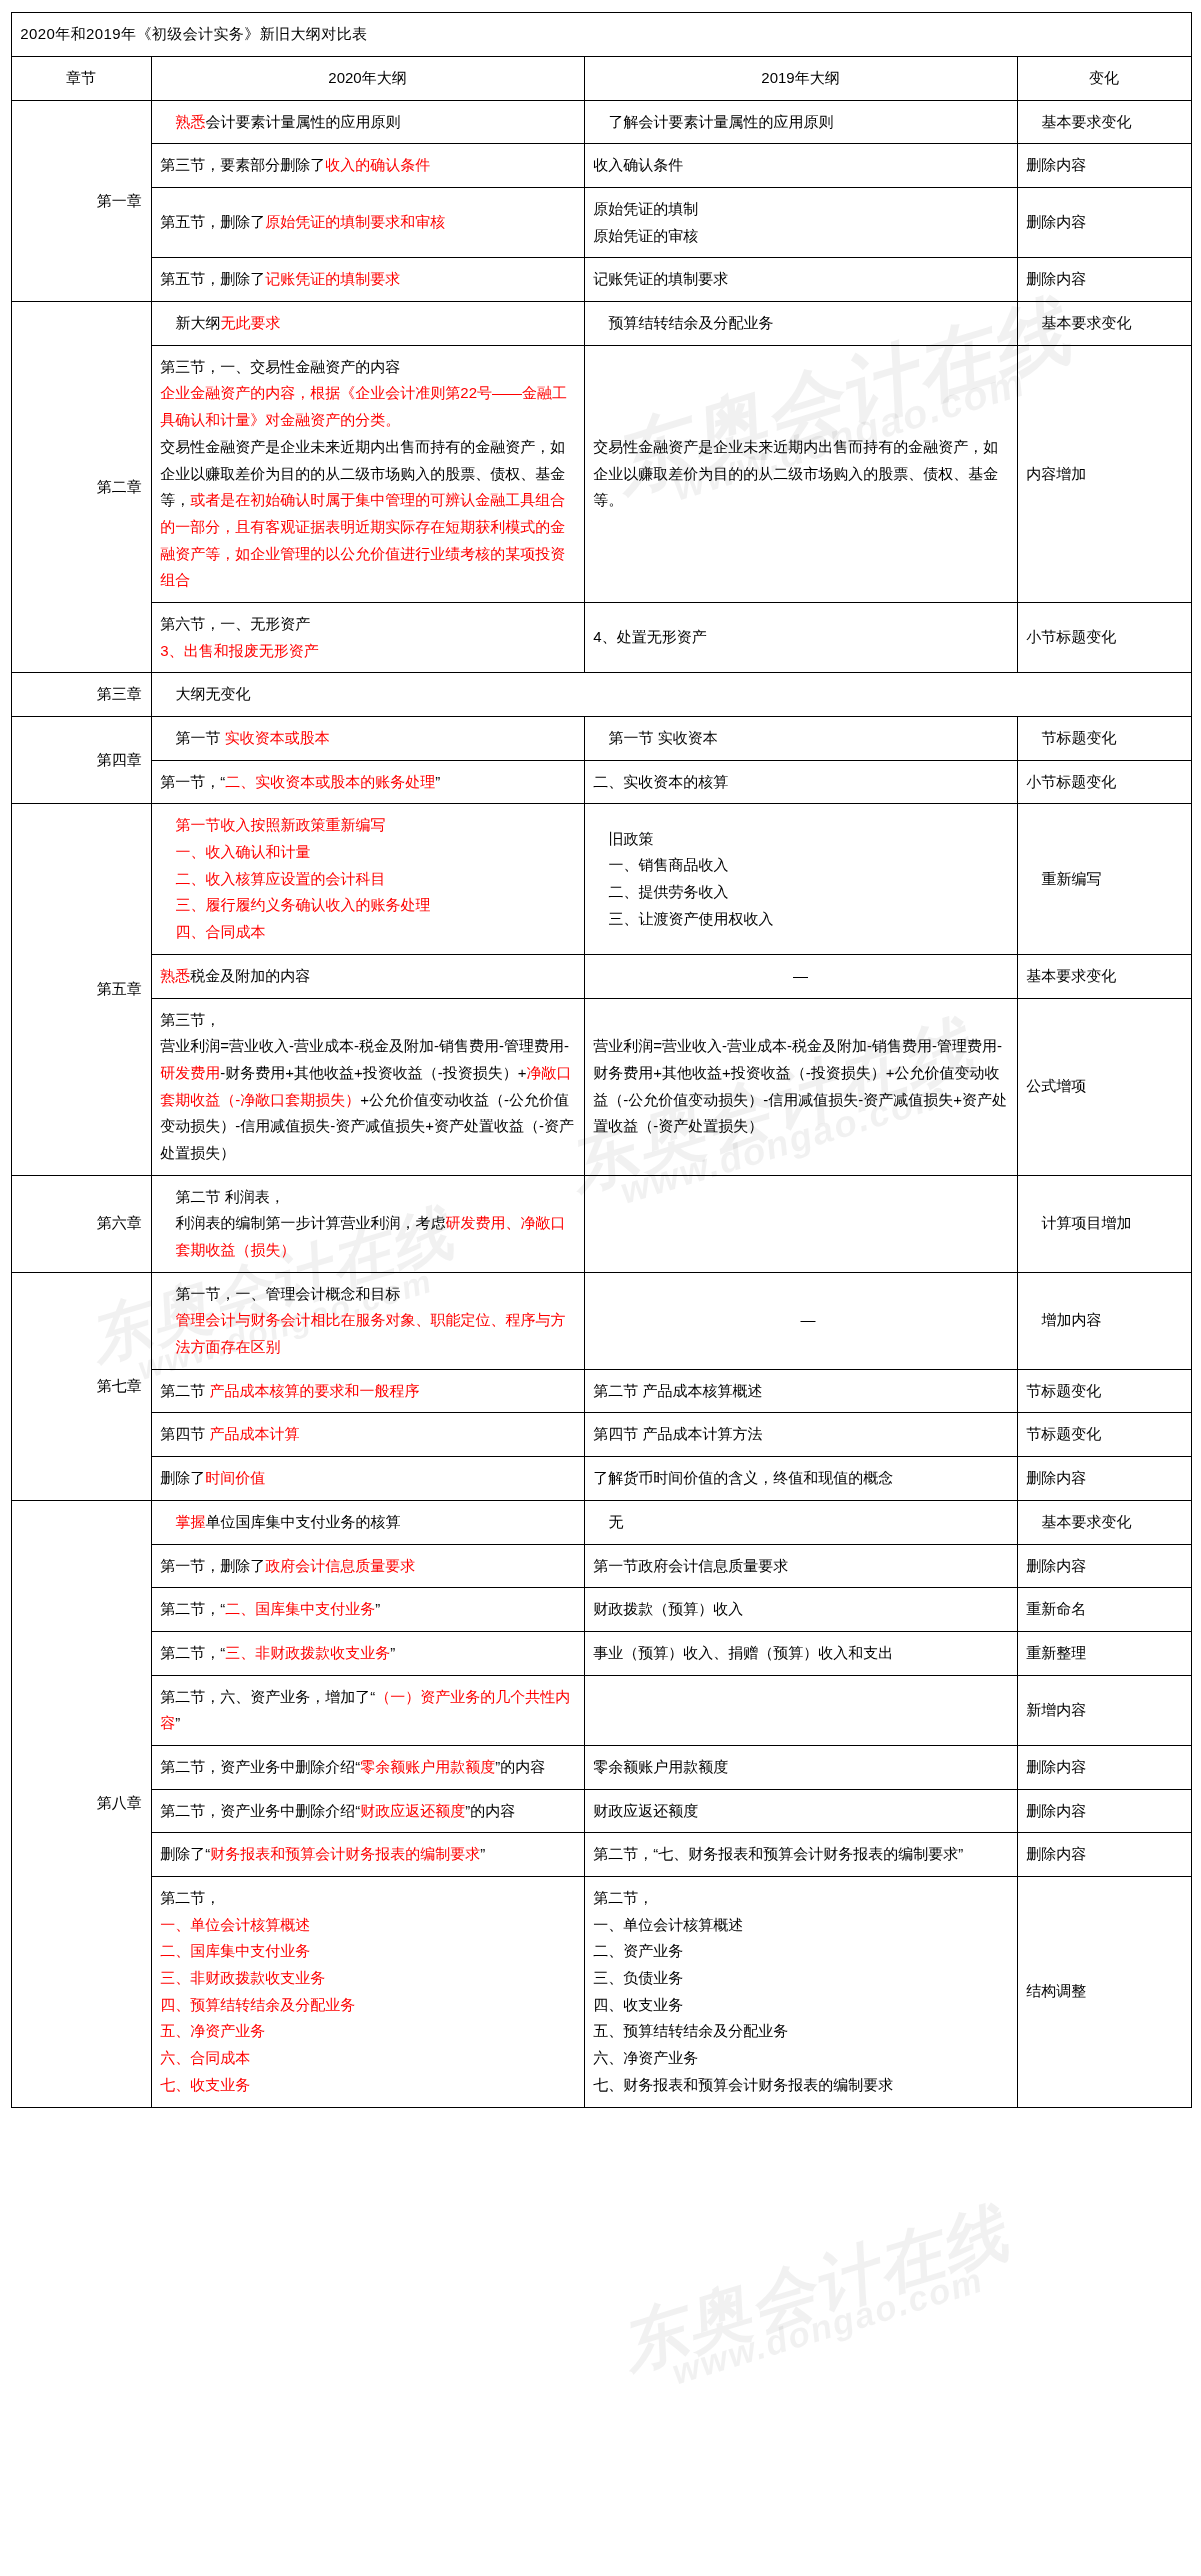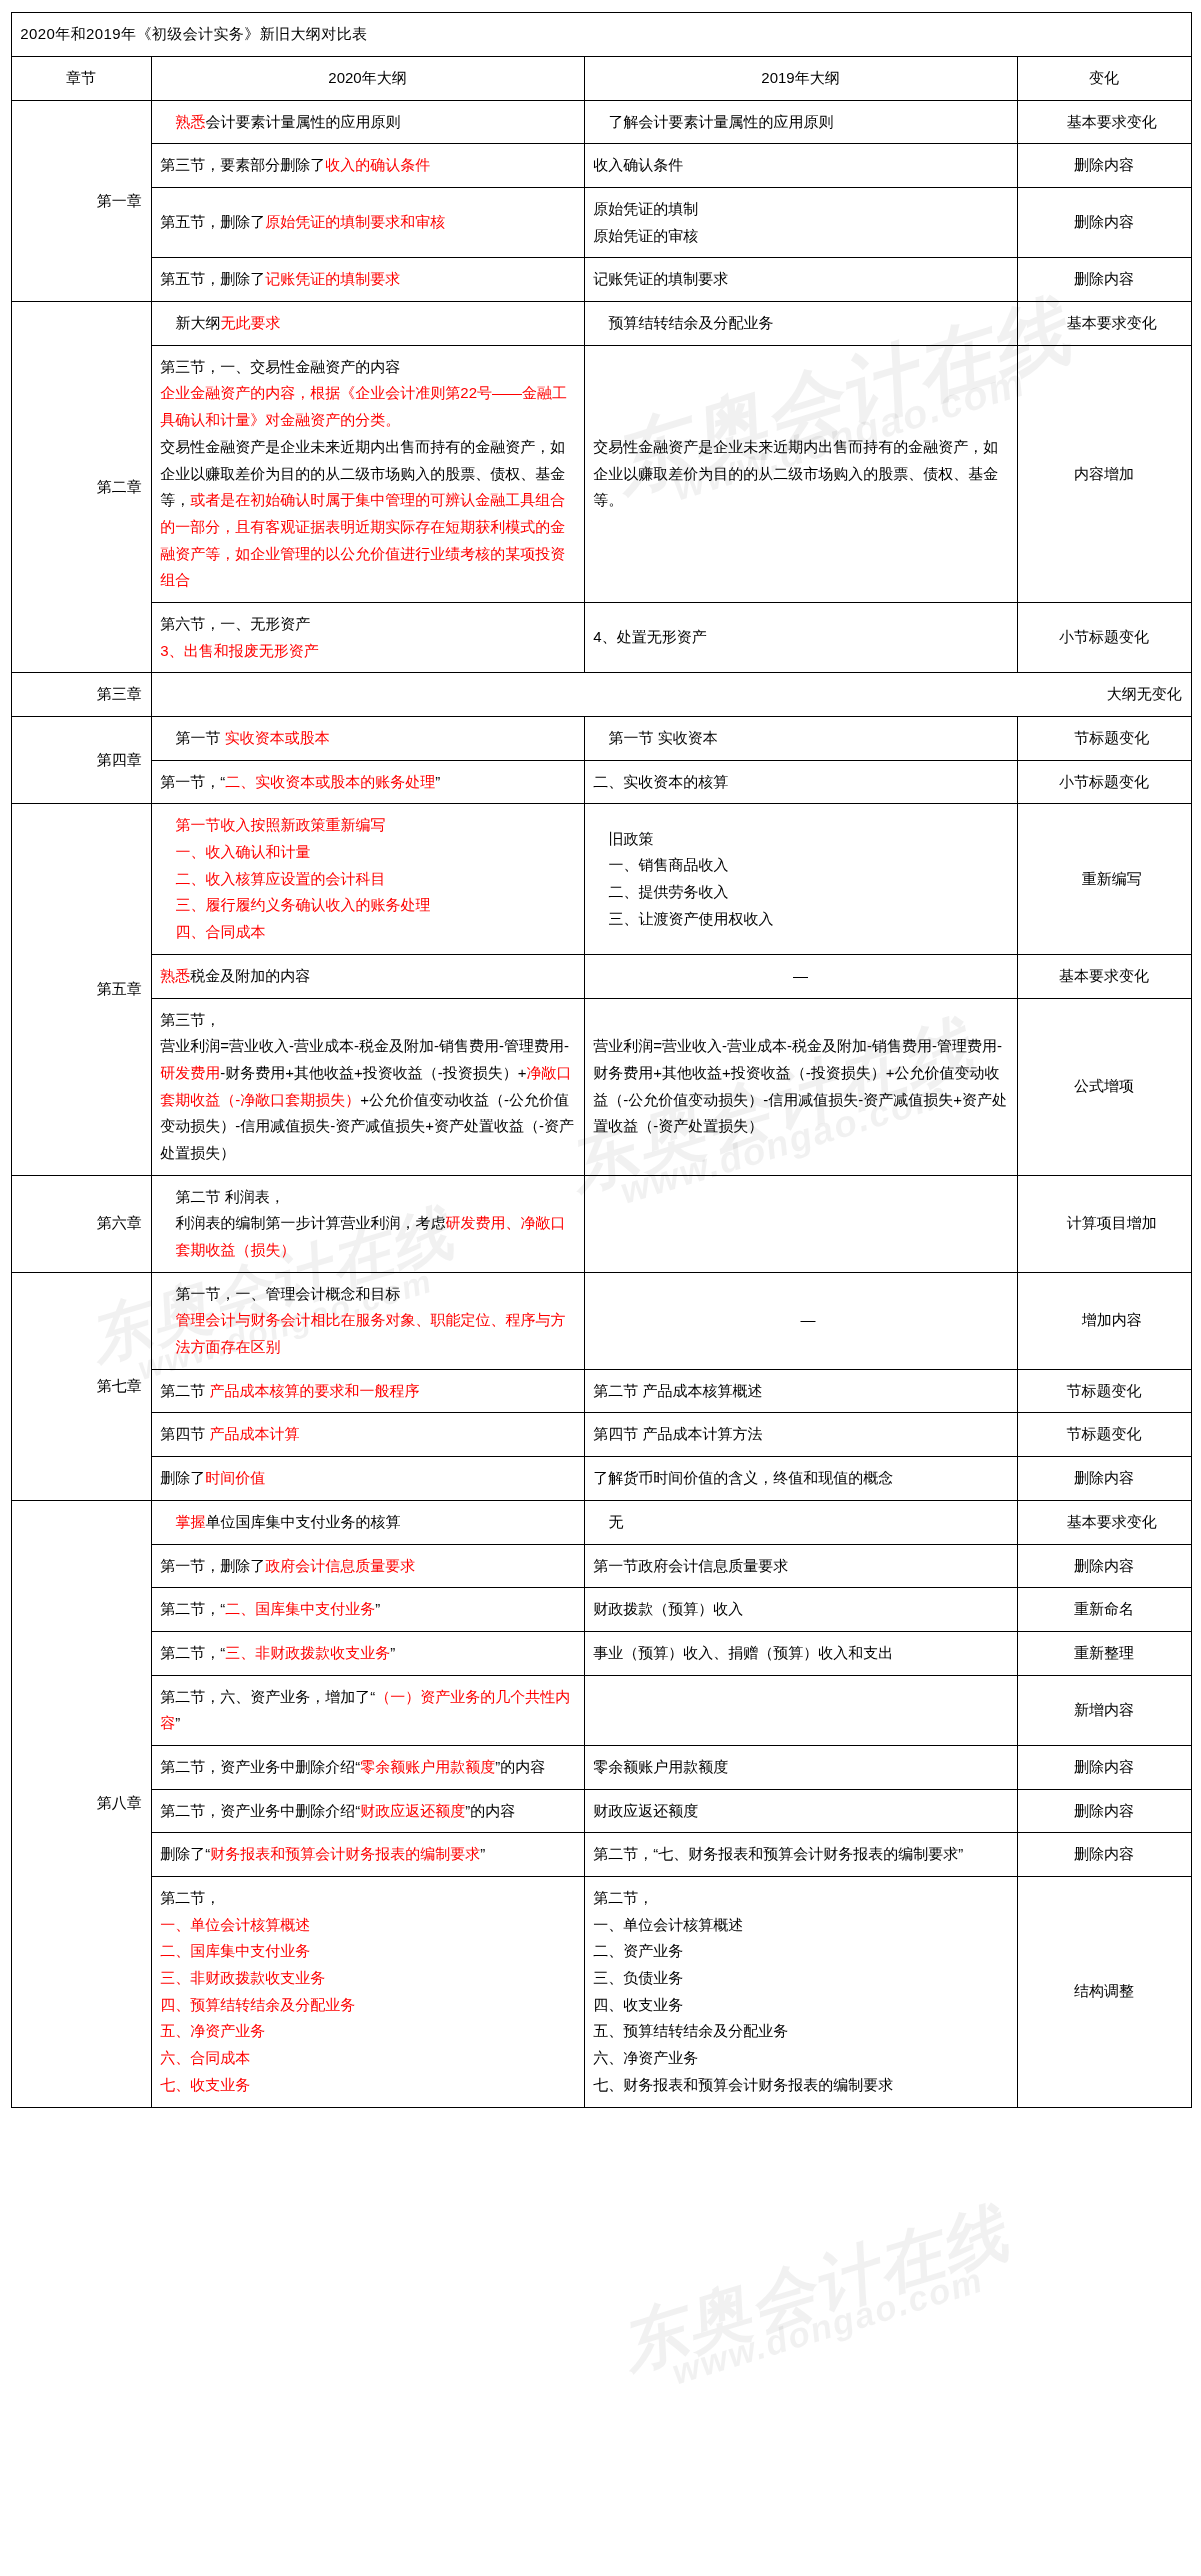--- a/index.html
+++ b/index.html
@@ -84,7 +84,6 @@
     vertical-align: middle;
   }
   .chg-cell {
-    text-align: center;
     font-size: 15px;
     vertical-align: middle;
   }

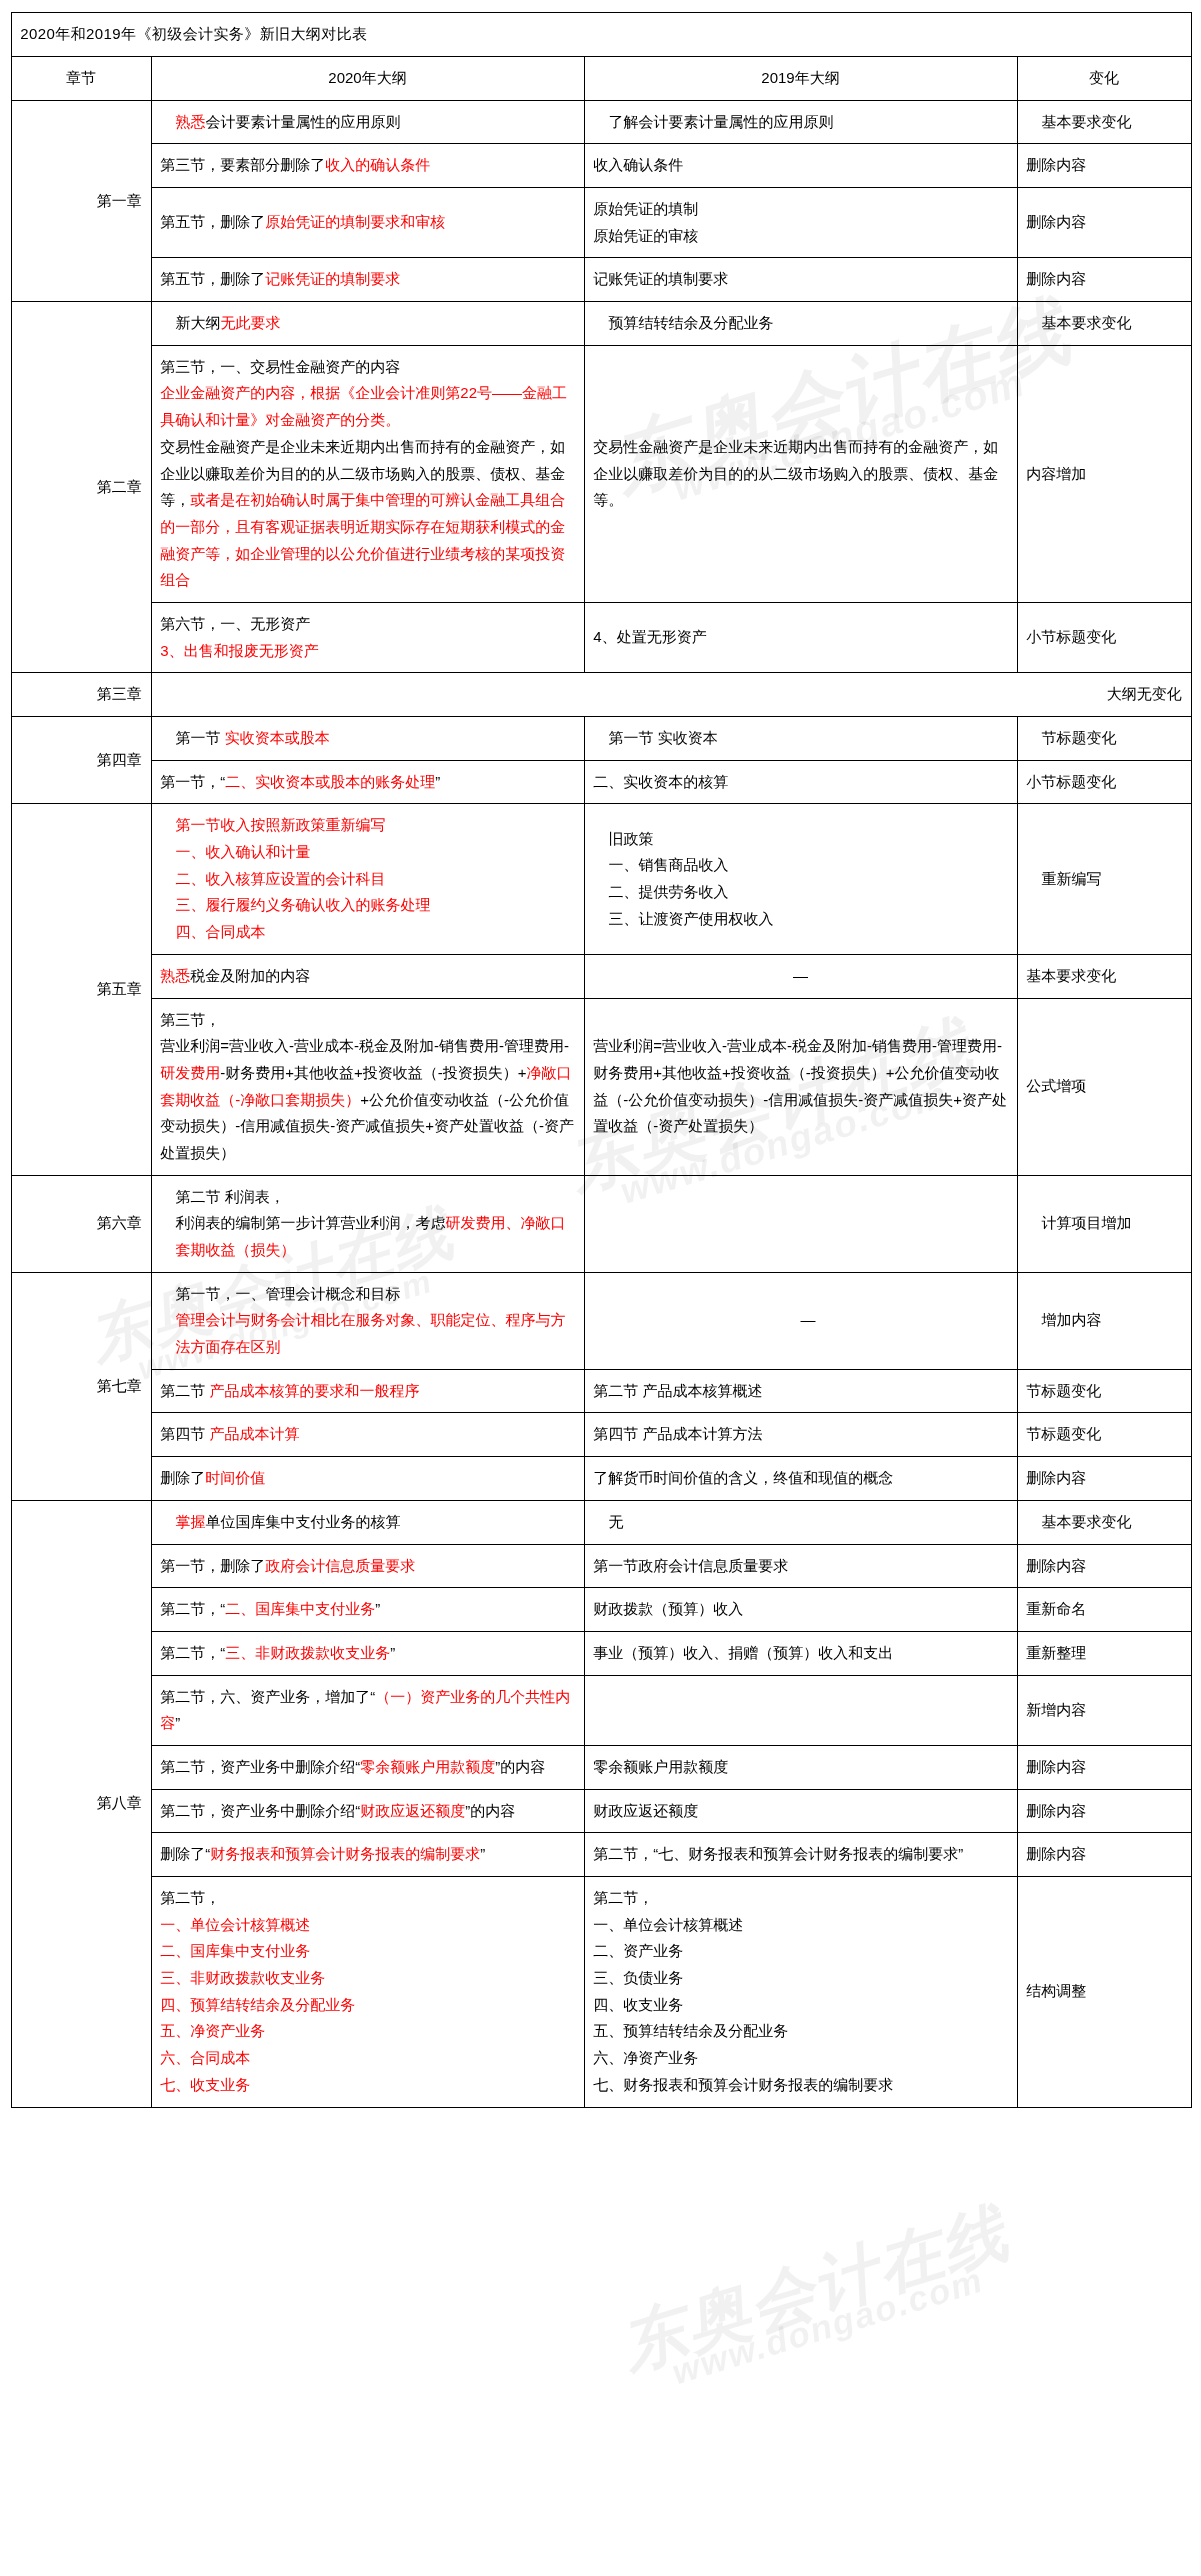--- a/index.html
+++ b/index.html
@@ -88,7 +88,7 @@
     vertical-align: middle;
   }
   .body-cell { text-align: left; }
-  .center-cell { text-align: right; }
+  .center-cell { text-align: left; }
   .dash-cell { text-align: center; font-size: 16px; }
   .red { color: #ff0000; }
 

